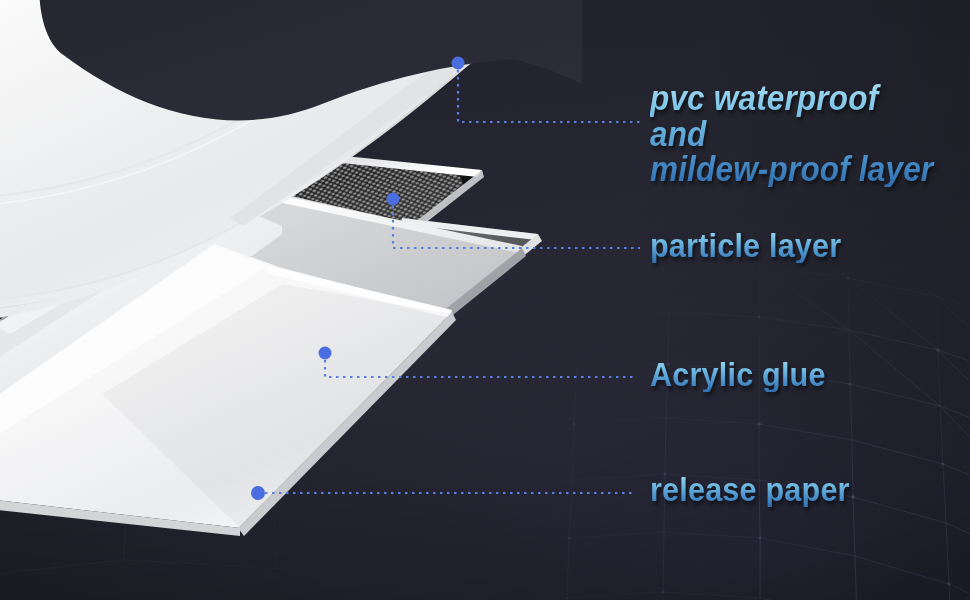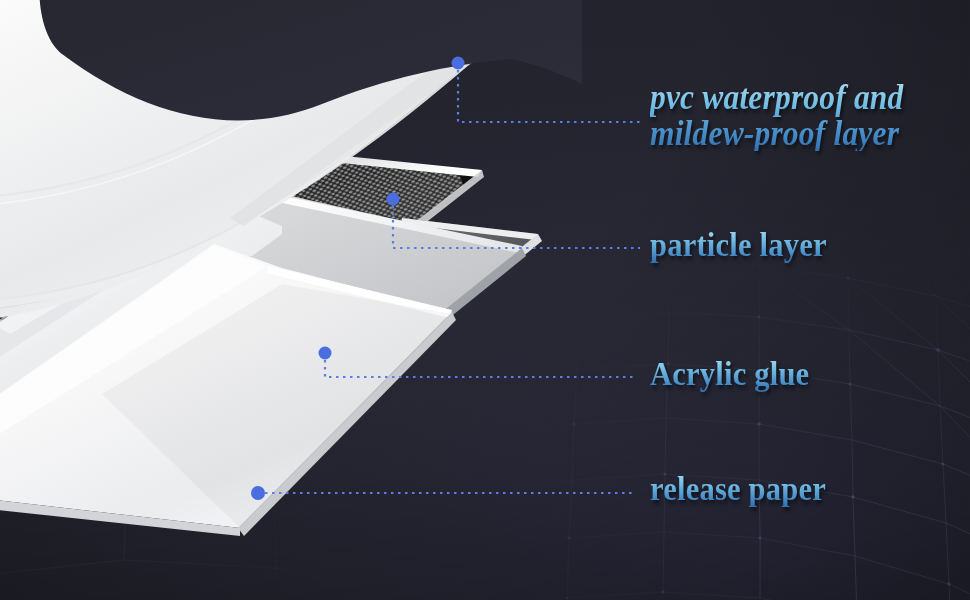--- a/index.html
+++ b/index.html
@@ -48,7 +48,7 @@
   .leaders{position:absolute;inset:0;}
 
   
-  .labels{position:absolute;left:0;top:0;width:970px;height:600px;font-family:Liberation Serif, serif;}
+  .labels{position:absolute;left:0;top:0;width:970px;height:600px;}
   .label{
     position:absolute;
     font-weight:bold;

